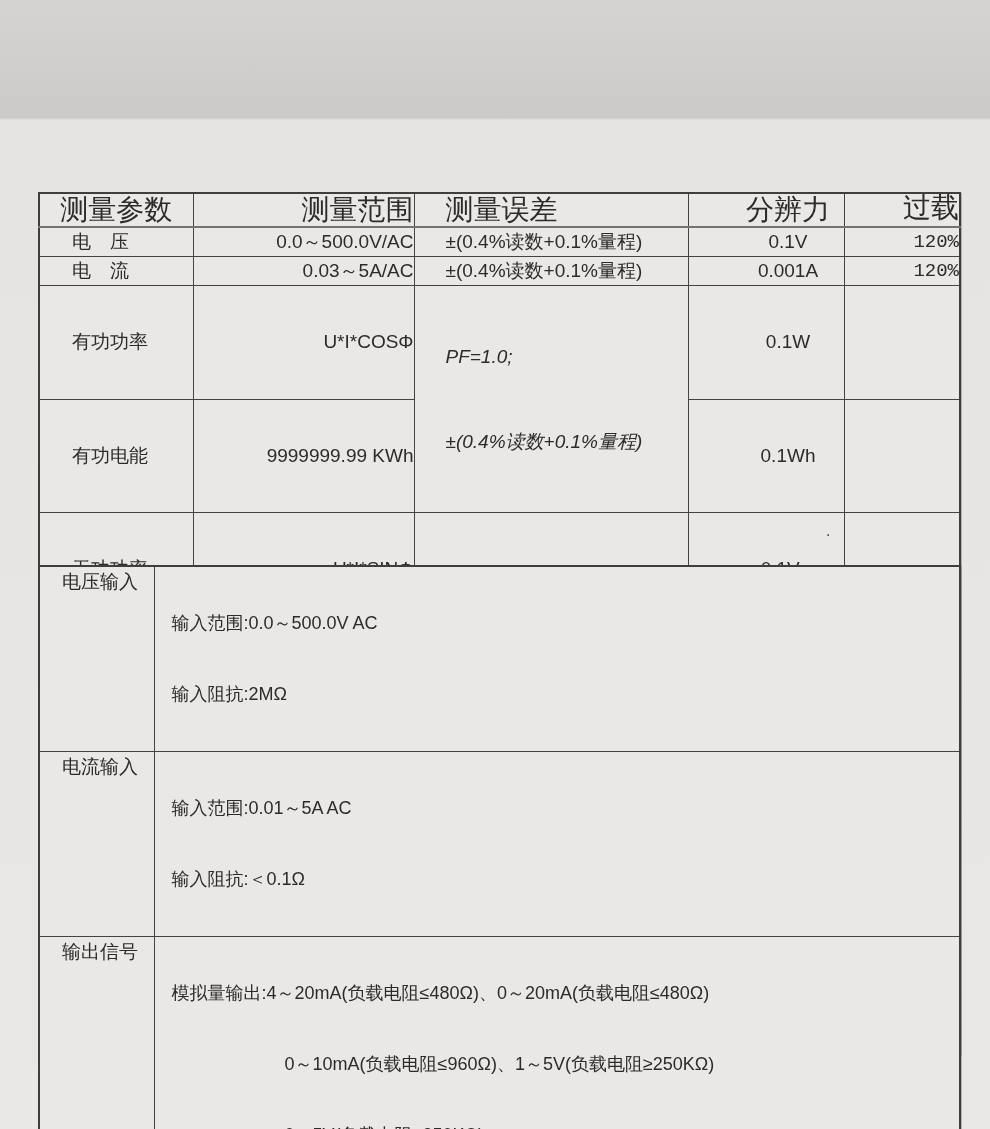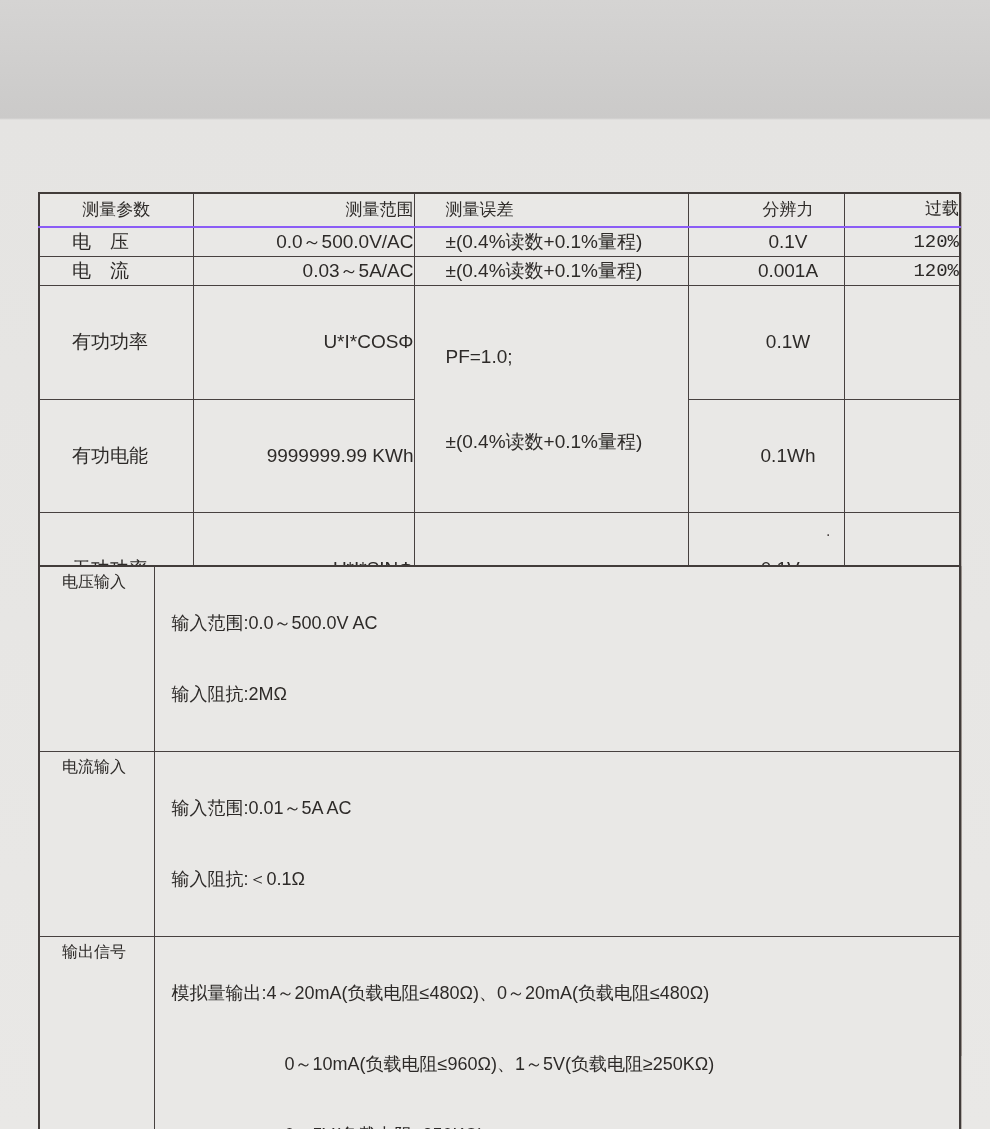--- a/index.html
+++ b/index.html
@@ -36,7 +36,7 @@
   
   .t1{position:absolute;left:38px;top:192px;width:921px;border:2px solid #423c3a;
       box-shadow:1px 1px 0 rgba(120,110,104,.45);font-size:19px;}
-  .t1 th{height:32px;line-height:32px;font-size:17px;text-align:left;border-bottom:2px solid #8b5cf6;}
+  .t1 th{height:32px;line-height:32px;font-size:28px;text-align:left;border-bottom:2px solid #737373;}
   .t1 td{height:28px;line-height:28px;}
   .t1 .c1{padding-left:32px;}
   .t1 th.c1{text-align:center;padding-left:0;}

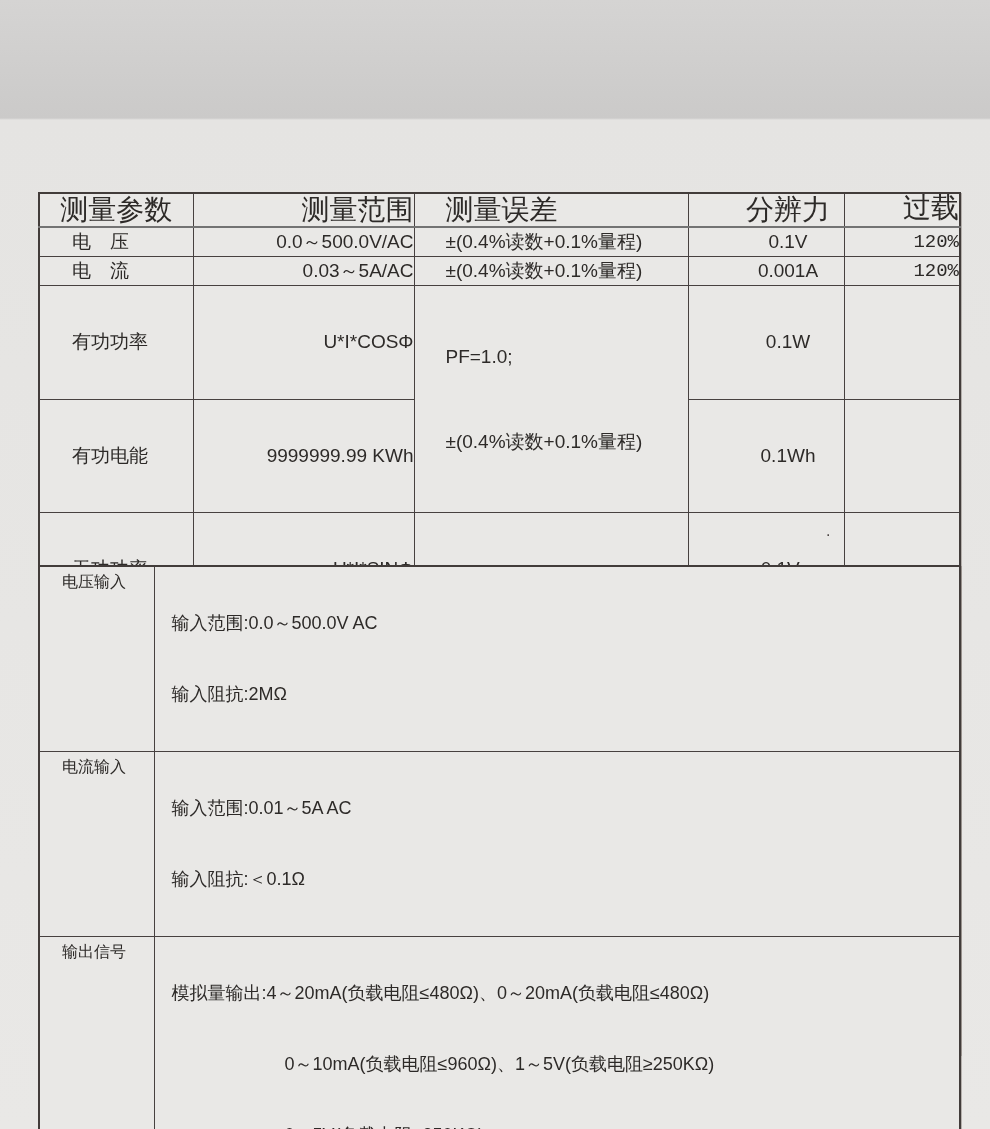--- a/index.html
+++ b/index.html
@@ -45,7 +45,7 @@
   .t1 .c4{padding-left:44px;text-align:center;}
   .t1 .c5{text-align:right;font-family:Liberation Mono, monospace;}
   .t1 td.merged{vertical-align:top;}
-  .t1 td.merged div{height:29px;line-height:29px;}
+  .t1 td.merged div{height:29px;line-height:29px;font-style:italic;}
 
   
   .t2{position:absolute;left:38px;top:565px;width:921px;border:2px solid #423c3a;

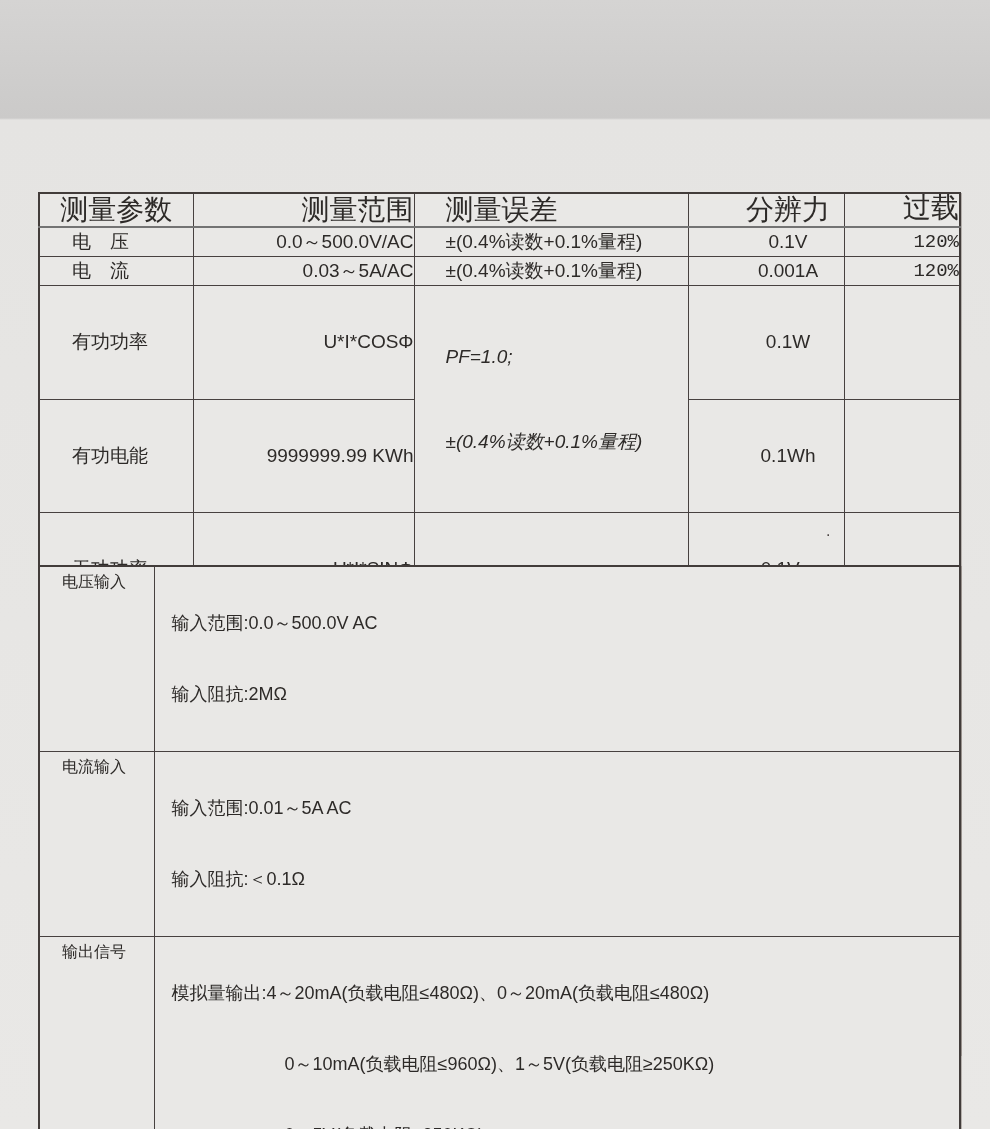--- a/index.html
+++ b/index.html
@@ -51,7 +51,7 @@
   .t2{position:absolute;left:38px;top:565px;width:921px;border:2px solid #423c3a;
       box-shadow:1px 1px 0 rgba(120,110,104,.45);font-size:18px;}
   .t2 td{vertical-align:top;}
-  .t2 .lbl{padding-left:22px;line-height:29px;font-size:16px;margin-top:33px;}
+  .t2 .lbl{padding-left:22px;line-height:29px;font-size:19px;margin-top:33px;}
   .t2 .cnt{padding-left:17px;}
   .t2 .cnt div{height:29px;line-height:29px;}
   .t2 .ind-a{padding-left:113px;}   

